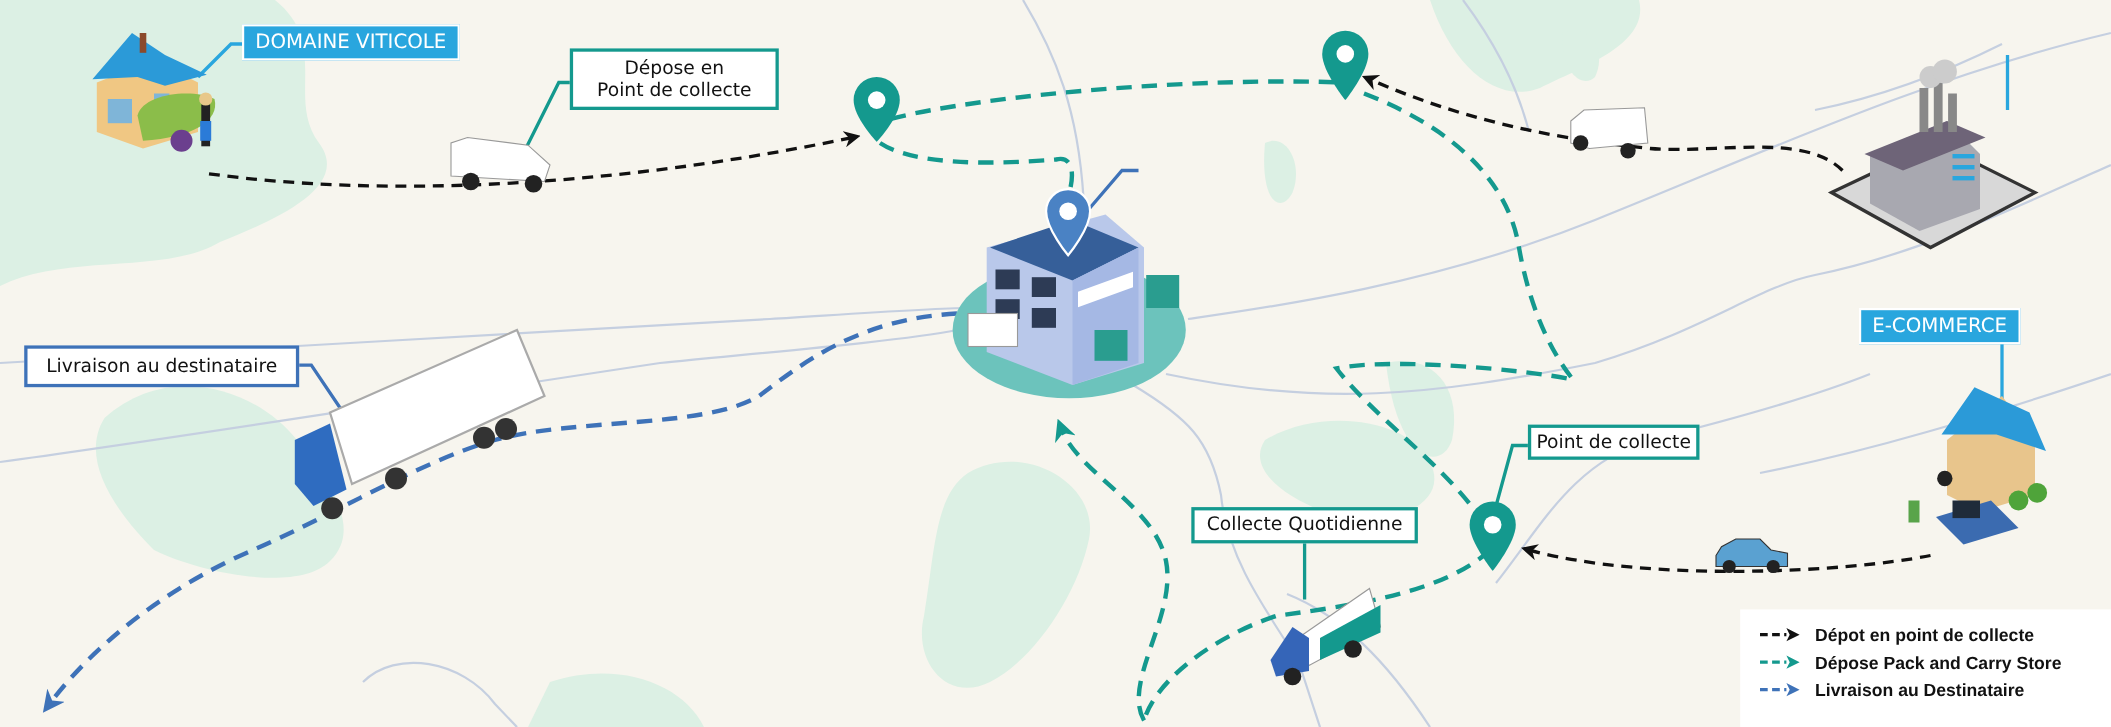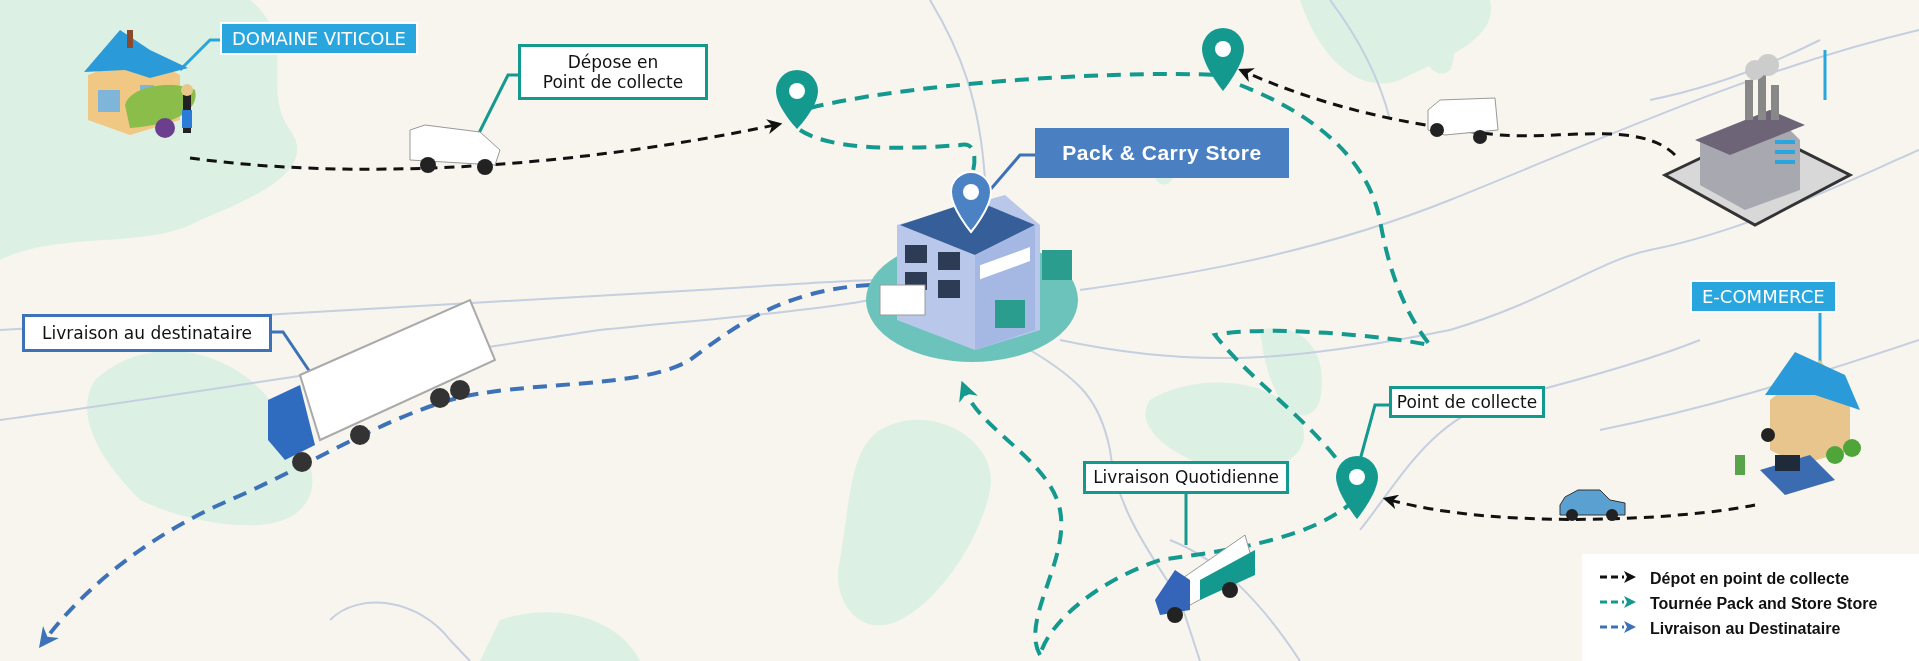--- a/index.html
+++ b/index.html
@@ -206,7 +206,6 @@
   <span>Point de collecte</span>
 </div>
 
-<div class="label lbl-store" style="left:1035px;top:128px;width:254px;height:50px;">Pack &amp; Carry Store</div>
 
 <div class="label lbl-navy" style="left:22px;top:314px;width:250px;height:38px;">Livraison au destinataire</div>
 

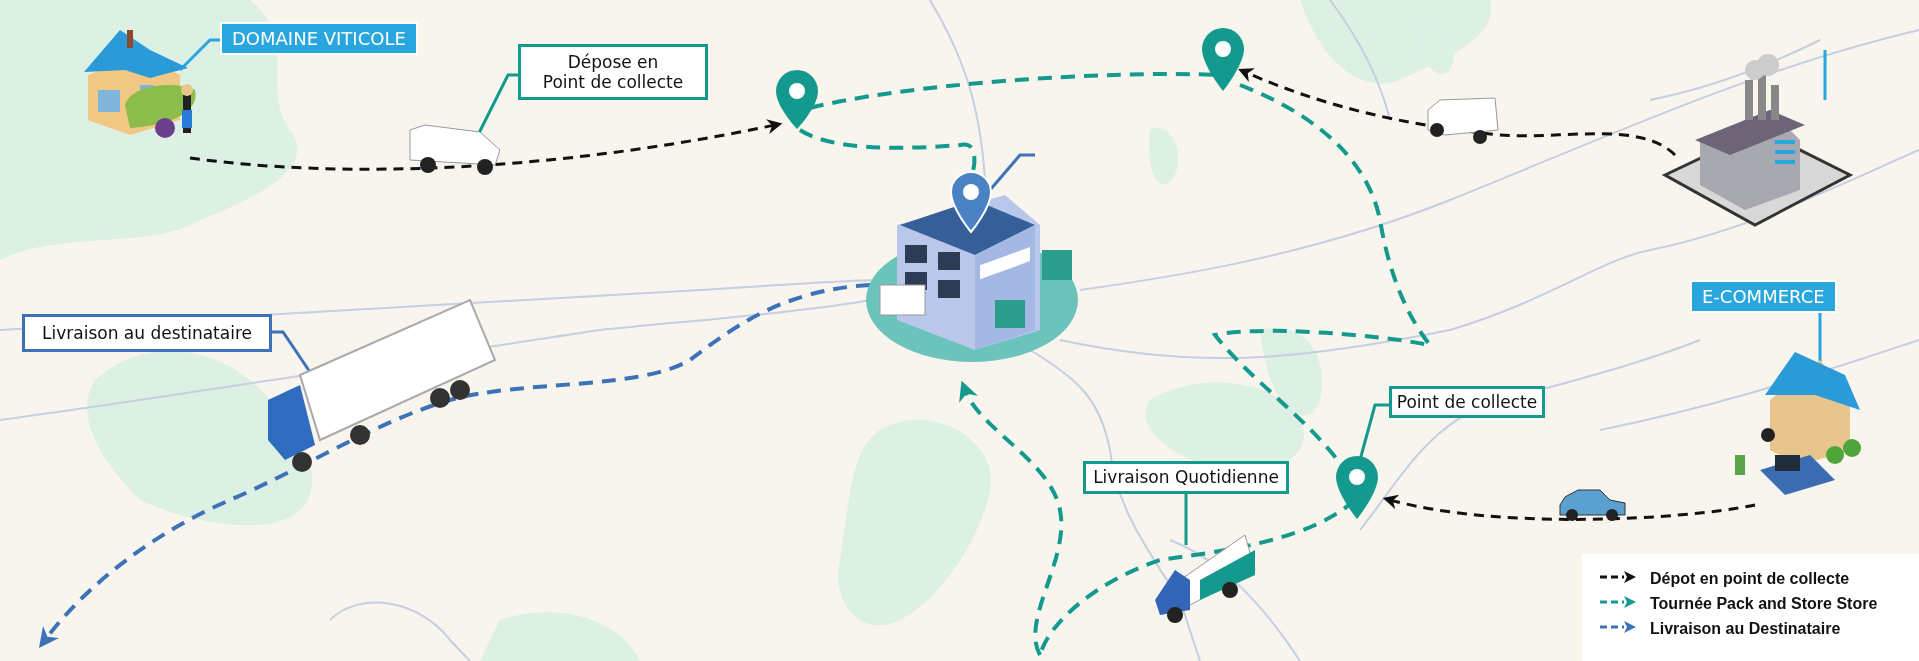--- a/index.html
+++ b/index.html
@@ -211,7 +211,7 @@
 
 <div class="label lbl-teal" style="left:1389px;top:386px;width:156px;height:32px;">Point de collecte</div>
 
-<div class="label lbl-teal" style="left:1083px;top:461px;width:206px;height:33px;">Livraison Quotidienne</div>
+<div class="label lbl-teal" style="left:1083px;top:461px;width:206px;height:33px;">Collecte Quotidienne</div>
 
 <div class="legend">
   <div class="legend-row">

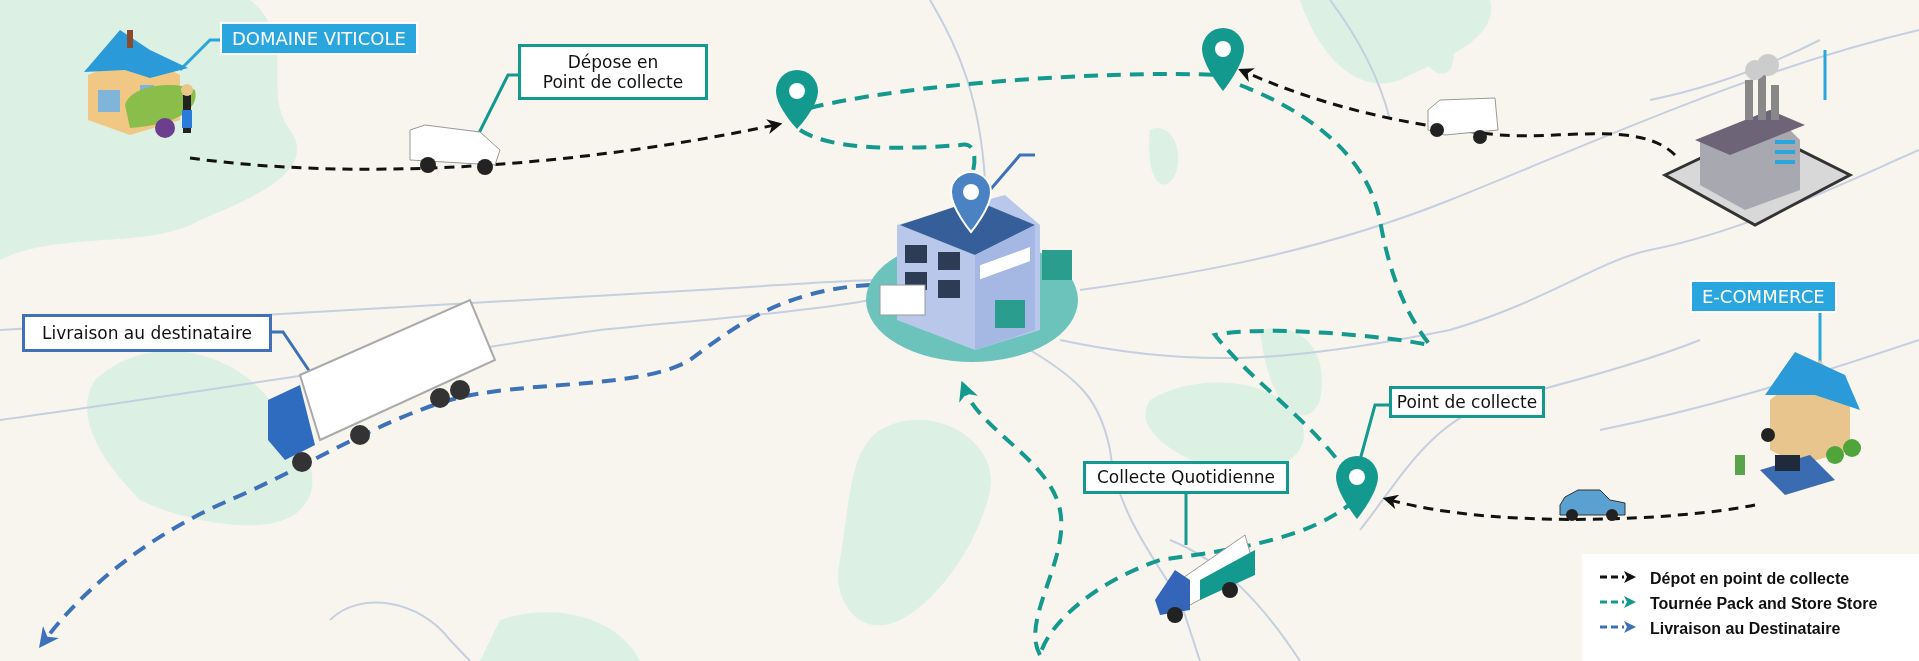--- a/index.html
+++ b/index.html
@@ -226,7 +226,7 @@
           <line x1="0" y1="7" x2="24" y2="7" stroke="#14998e" stroke-width="3" stroke-dasharray="7,4"></line>
           <path d="M24,1 L36,7 L24,13 L27,7z" fill="#14998e"></path>
         </svg>
-    <span>Tournée Pack and Store Store</span>
+    <span>Dépose Pack and Carry Store</span>
   </div>
   <div class="legend-row">
     <svg width="40" height="14">

